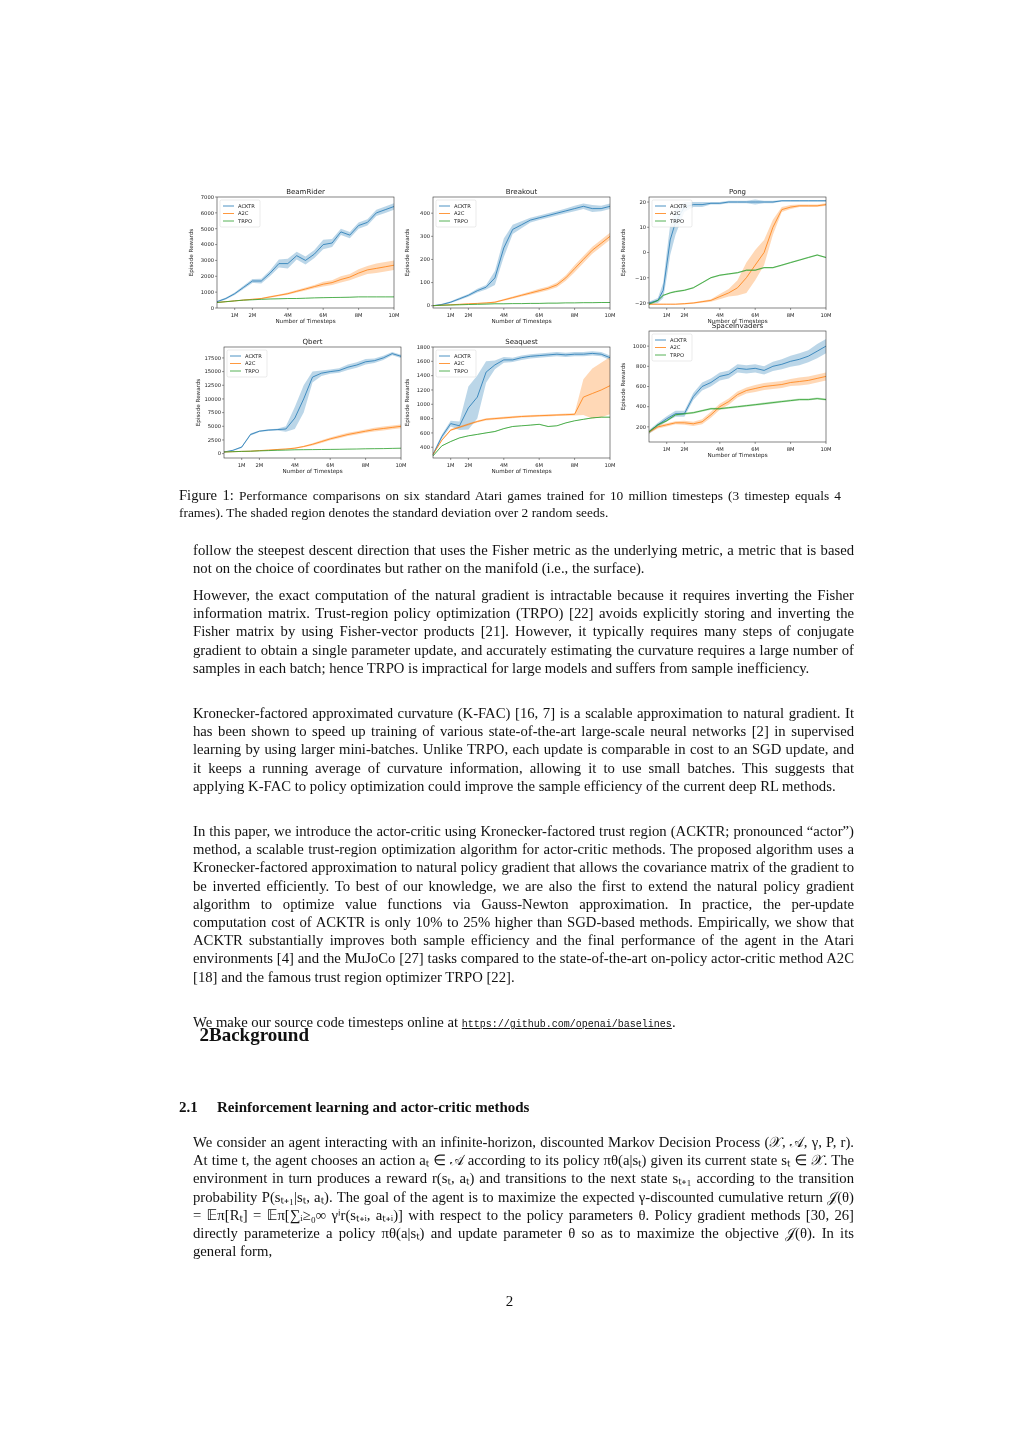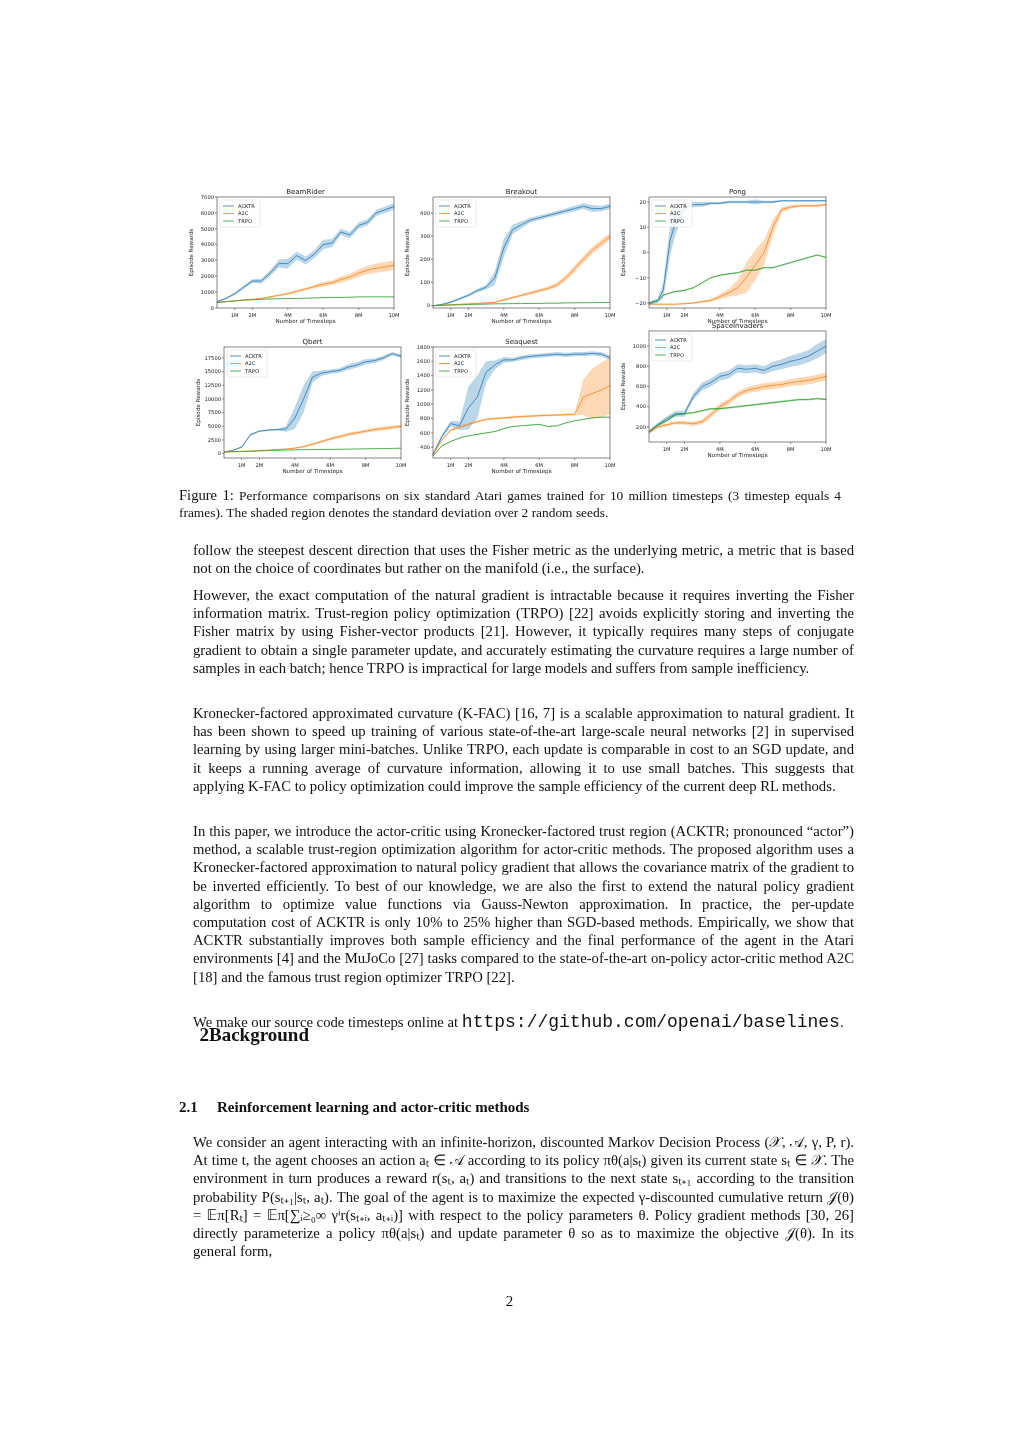--- a/index.html
+++ b/index.html
@@ -11,7 +11,7 @@
   .caption { position: absolute; left: 179px; top: 487px; width: 662px; font-size: 13.4px; line-height: 17px; text-align: justify; }
   .caption .lbl { font-size: 14.6px; }
   .body-text { position: absolute; left: 193px; width: 661px; font-size: 14.7px; line-height: 18.2px; text-align: justify; hyphens: manual; }
-  .code { font-family: "Liberation Mono", monospace; font-size: 18px; }
+  .code { font-family: "Liberation Mono", monospace; font-size: 10px; text-decoration: underline; }
   .h1 { position: absolute; left: 179px; top: 1024px; font-size: 19px; font-weight: bold; text-align: right; }
   .h1 .num { display: inline-block; width: 30px; }
   .h2 { position: absolute; left: 179px; top: 1099px; font-size: 15px; font-weight: bold; }

